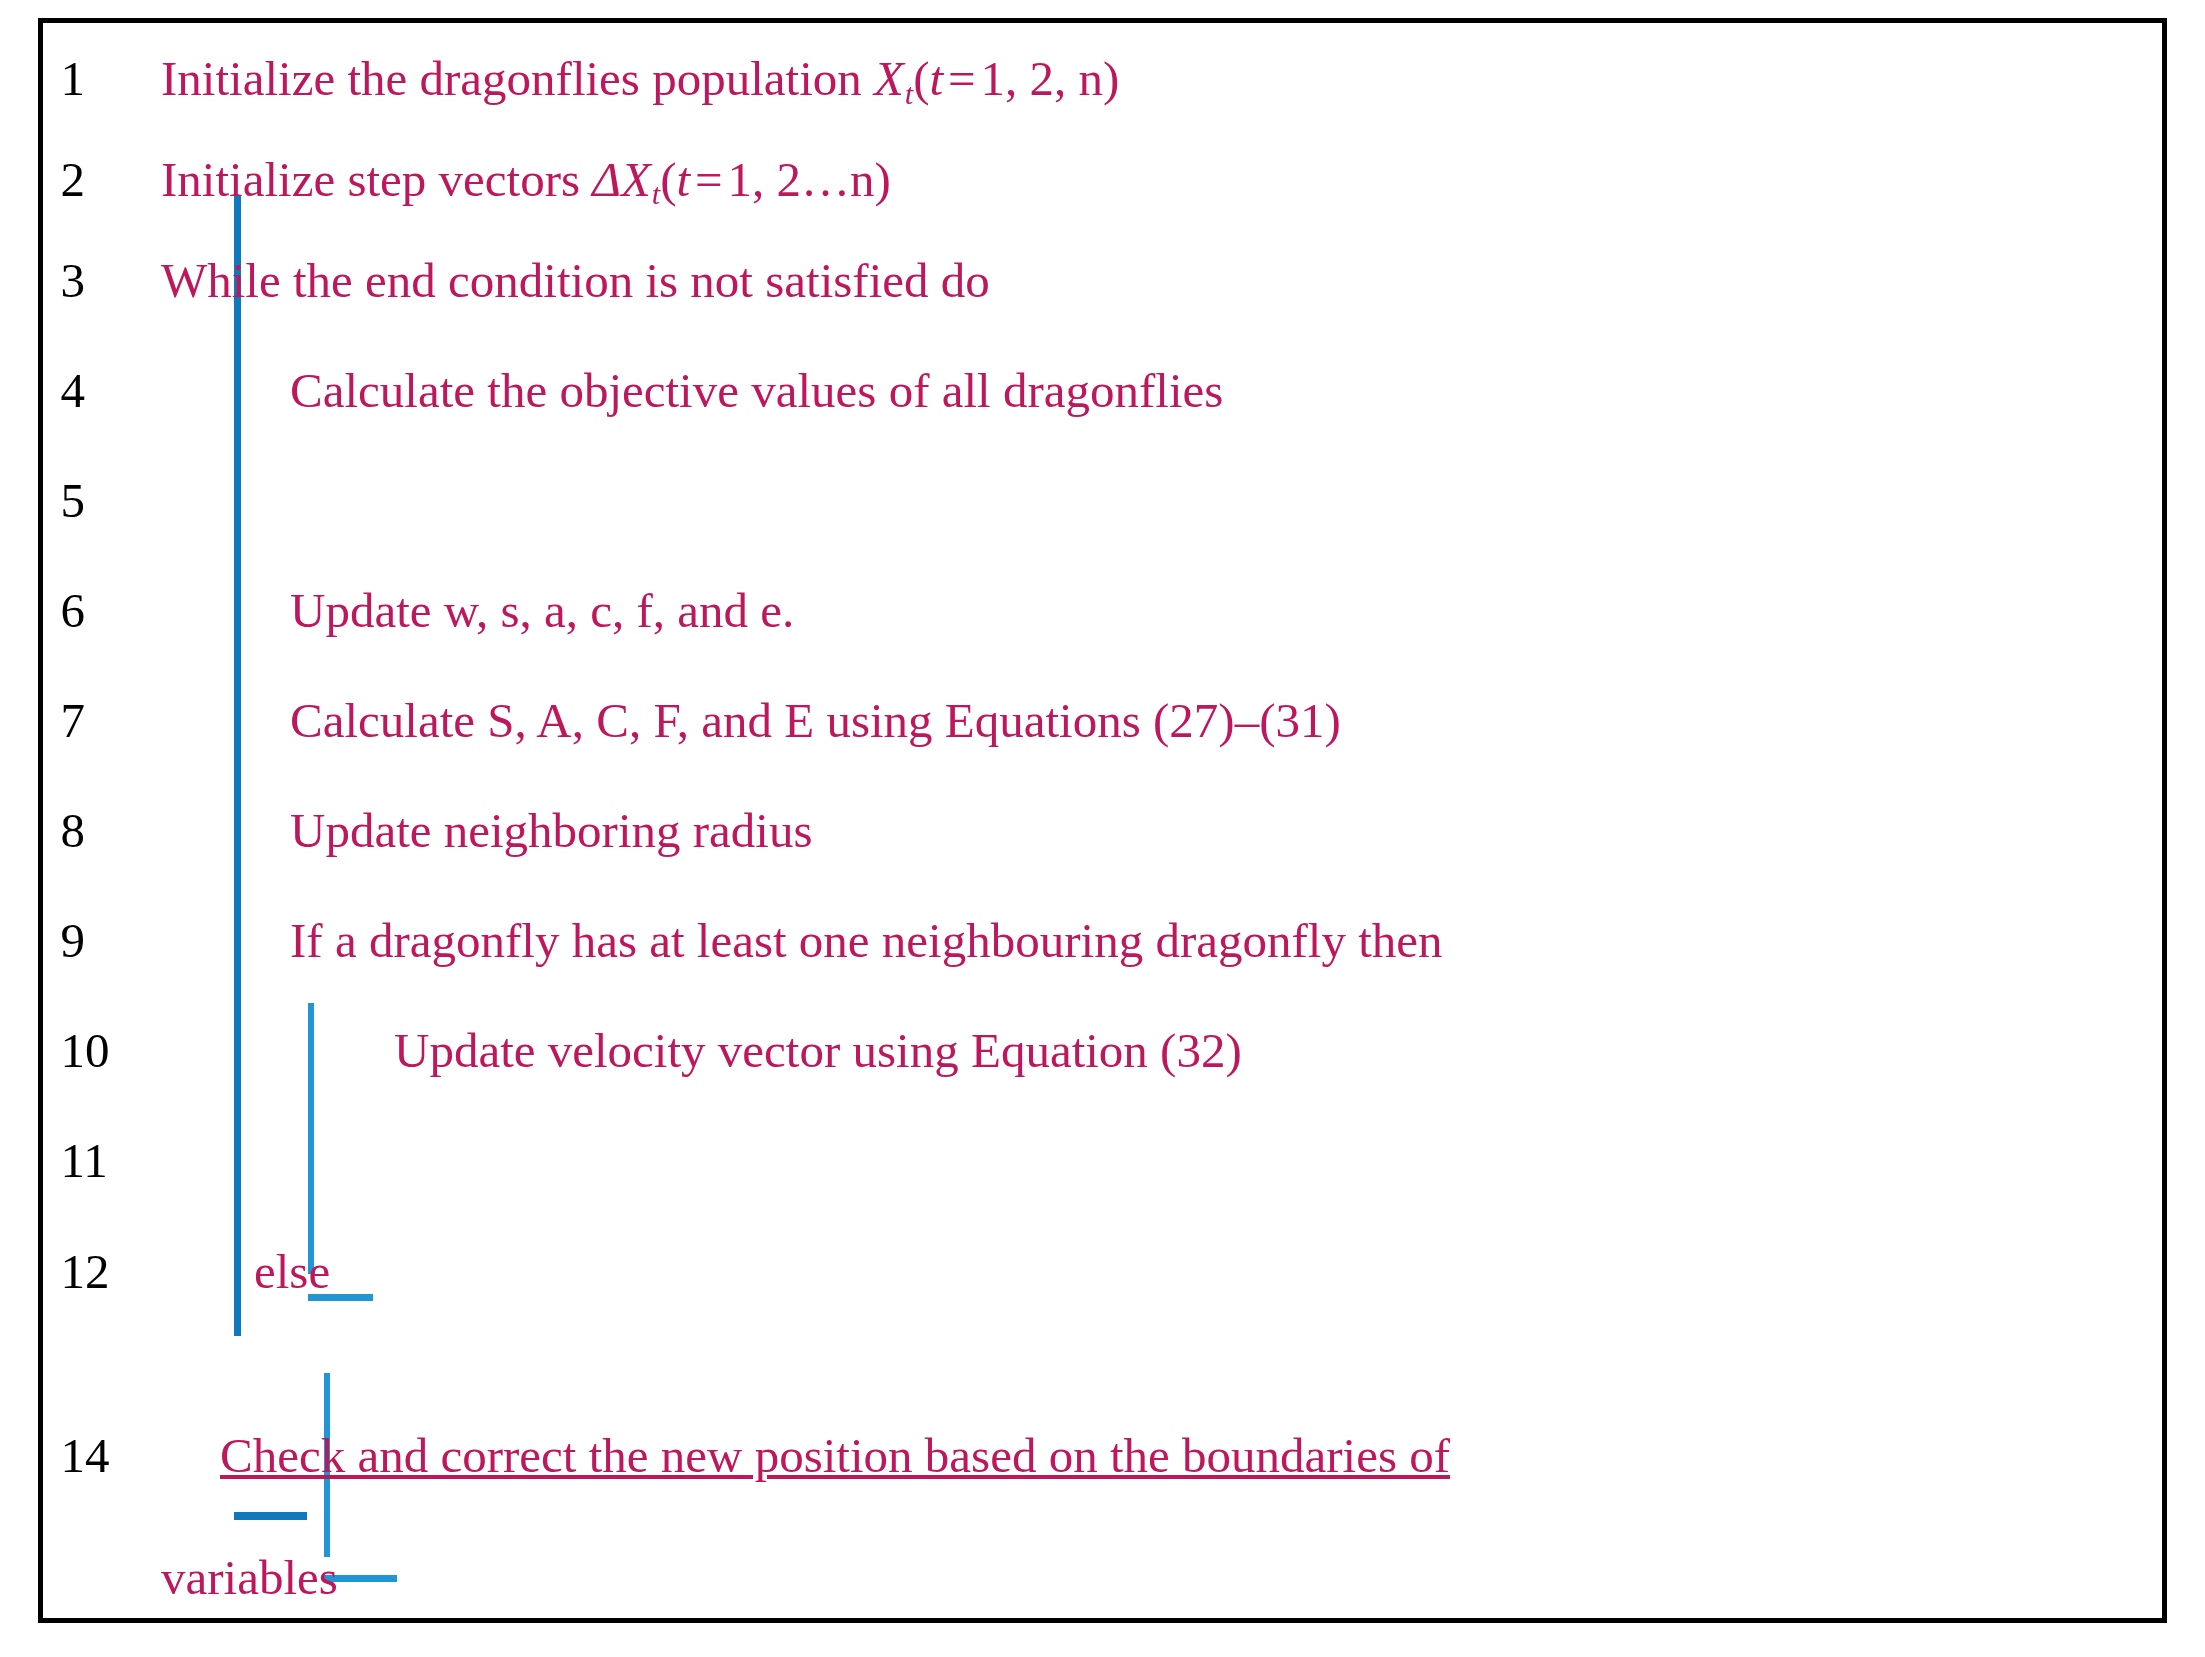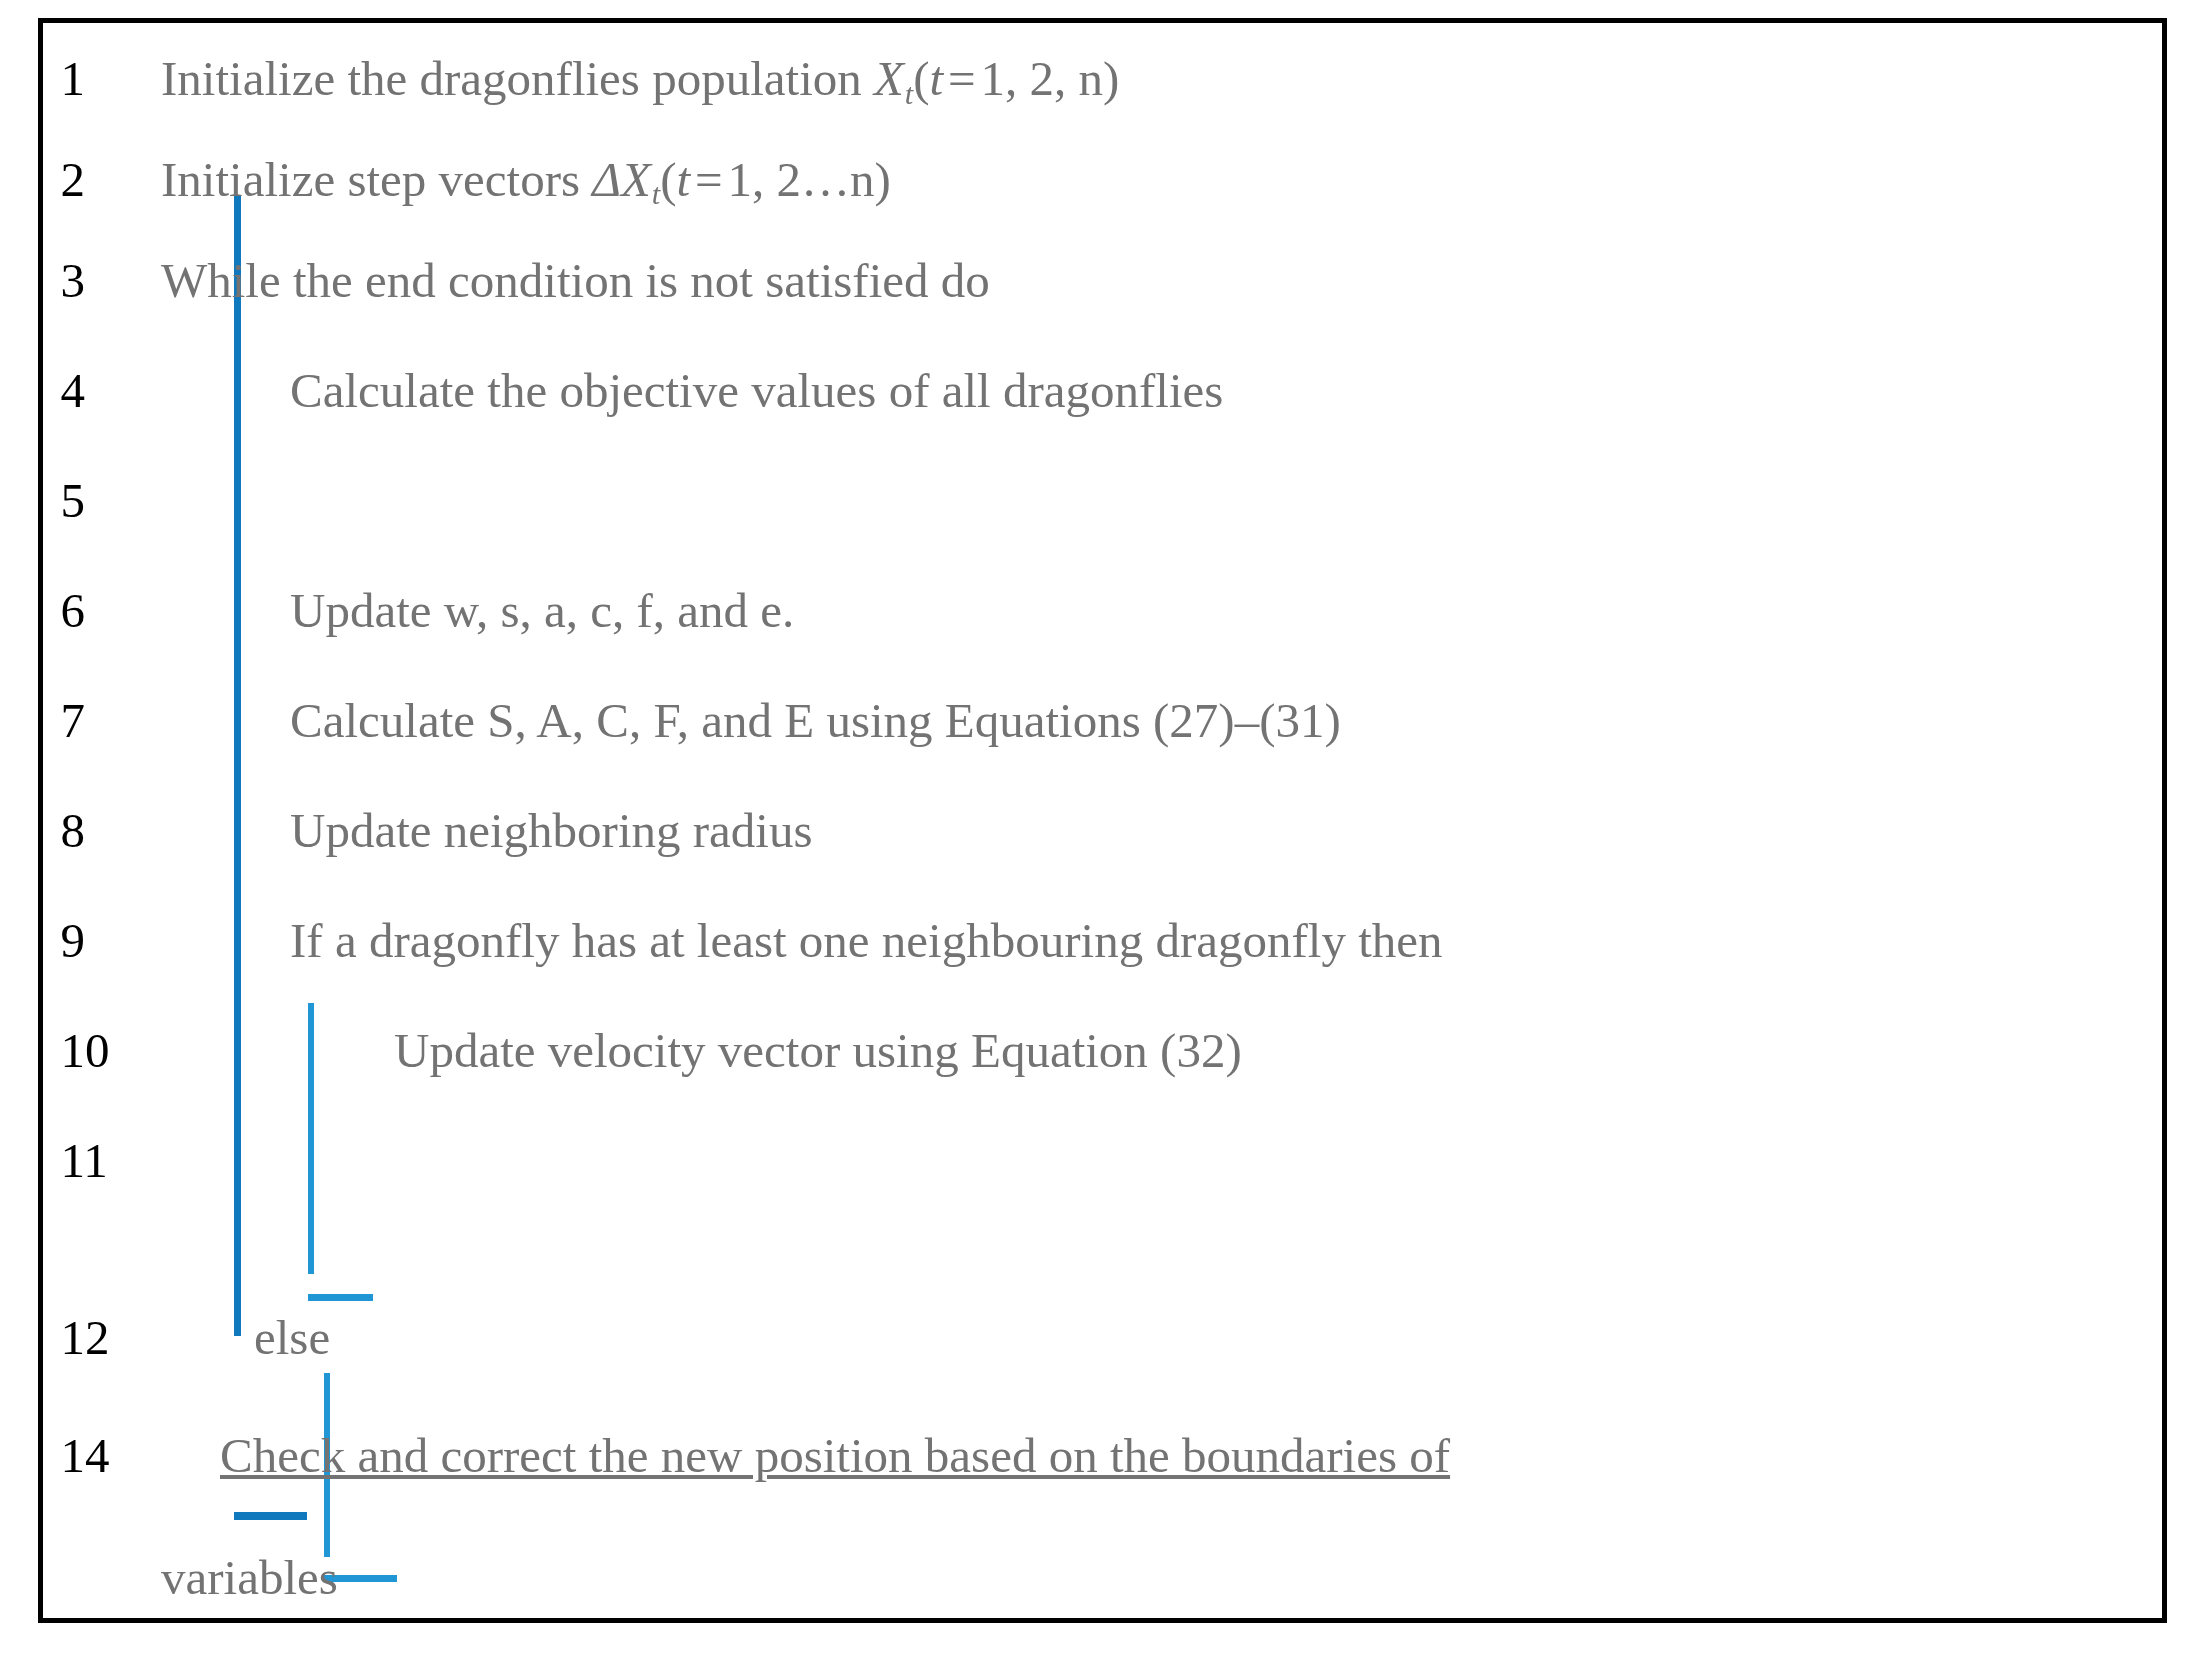--- a/index.html
+++ b/index.html
@@ -57,7 +57,7 @@
     top: 0;
     font-size: 49px;
     line-height: 77px;
-    color: #737373;
+    color: #be185d;
     white-space: nowrap;
   }
 

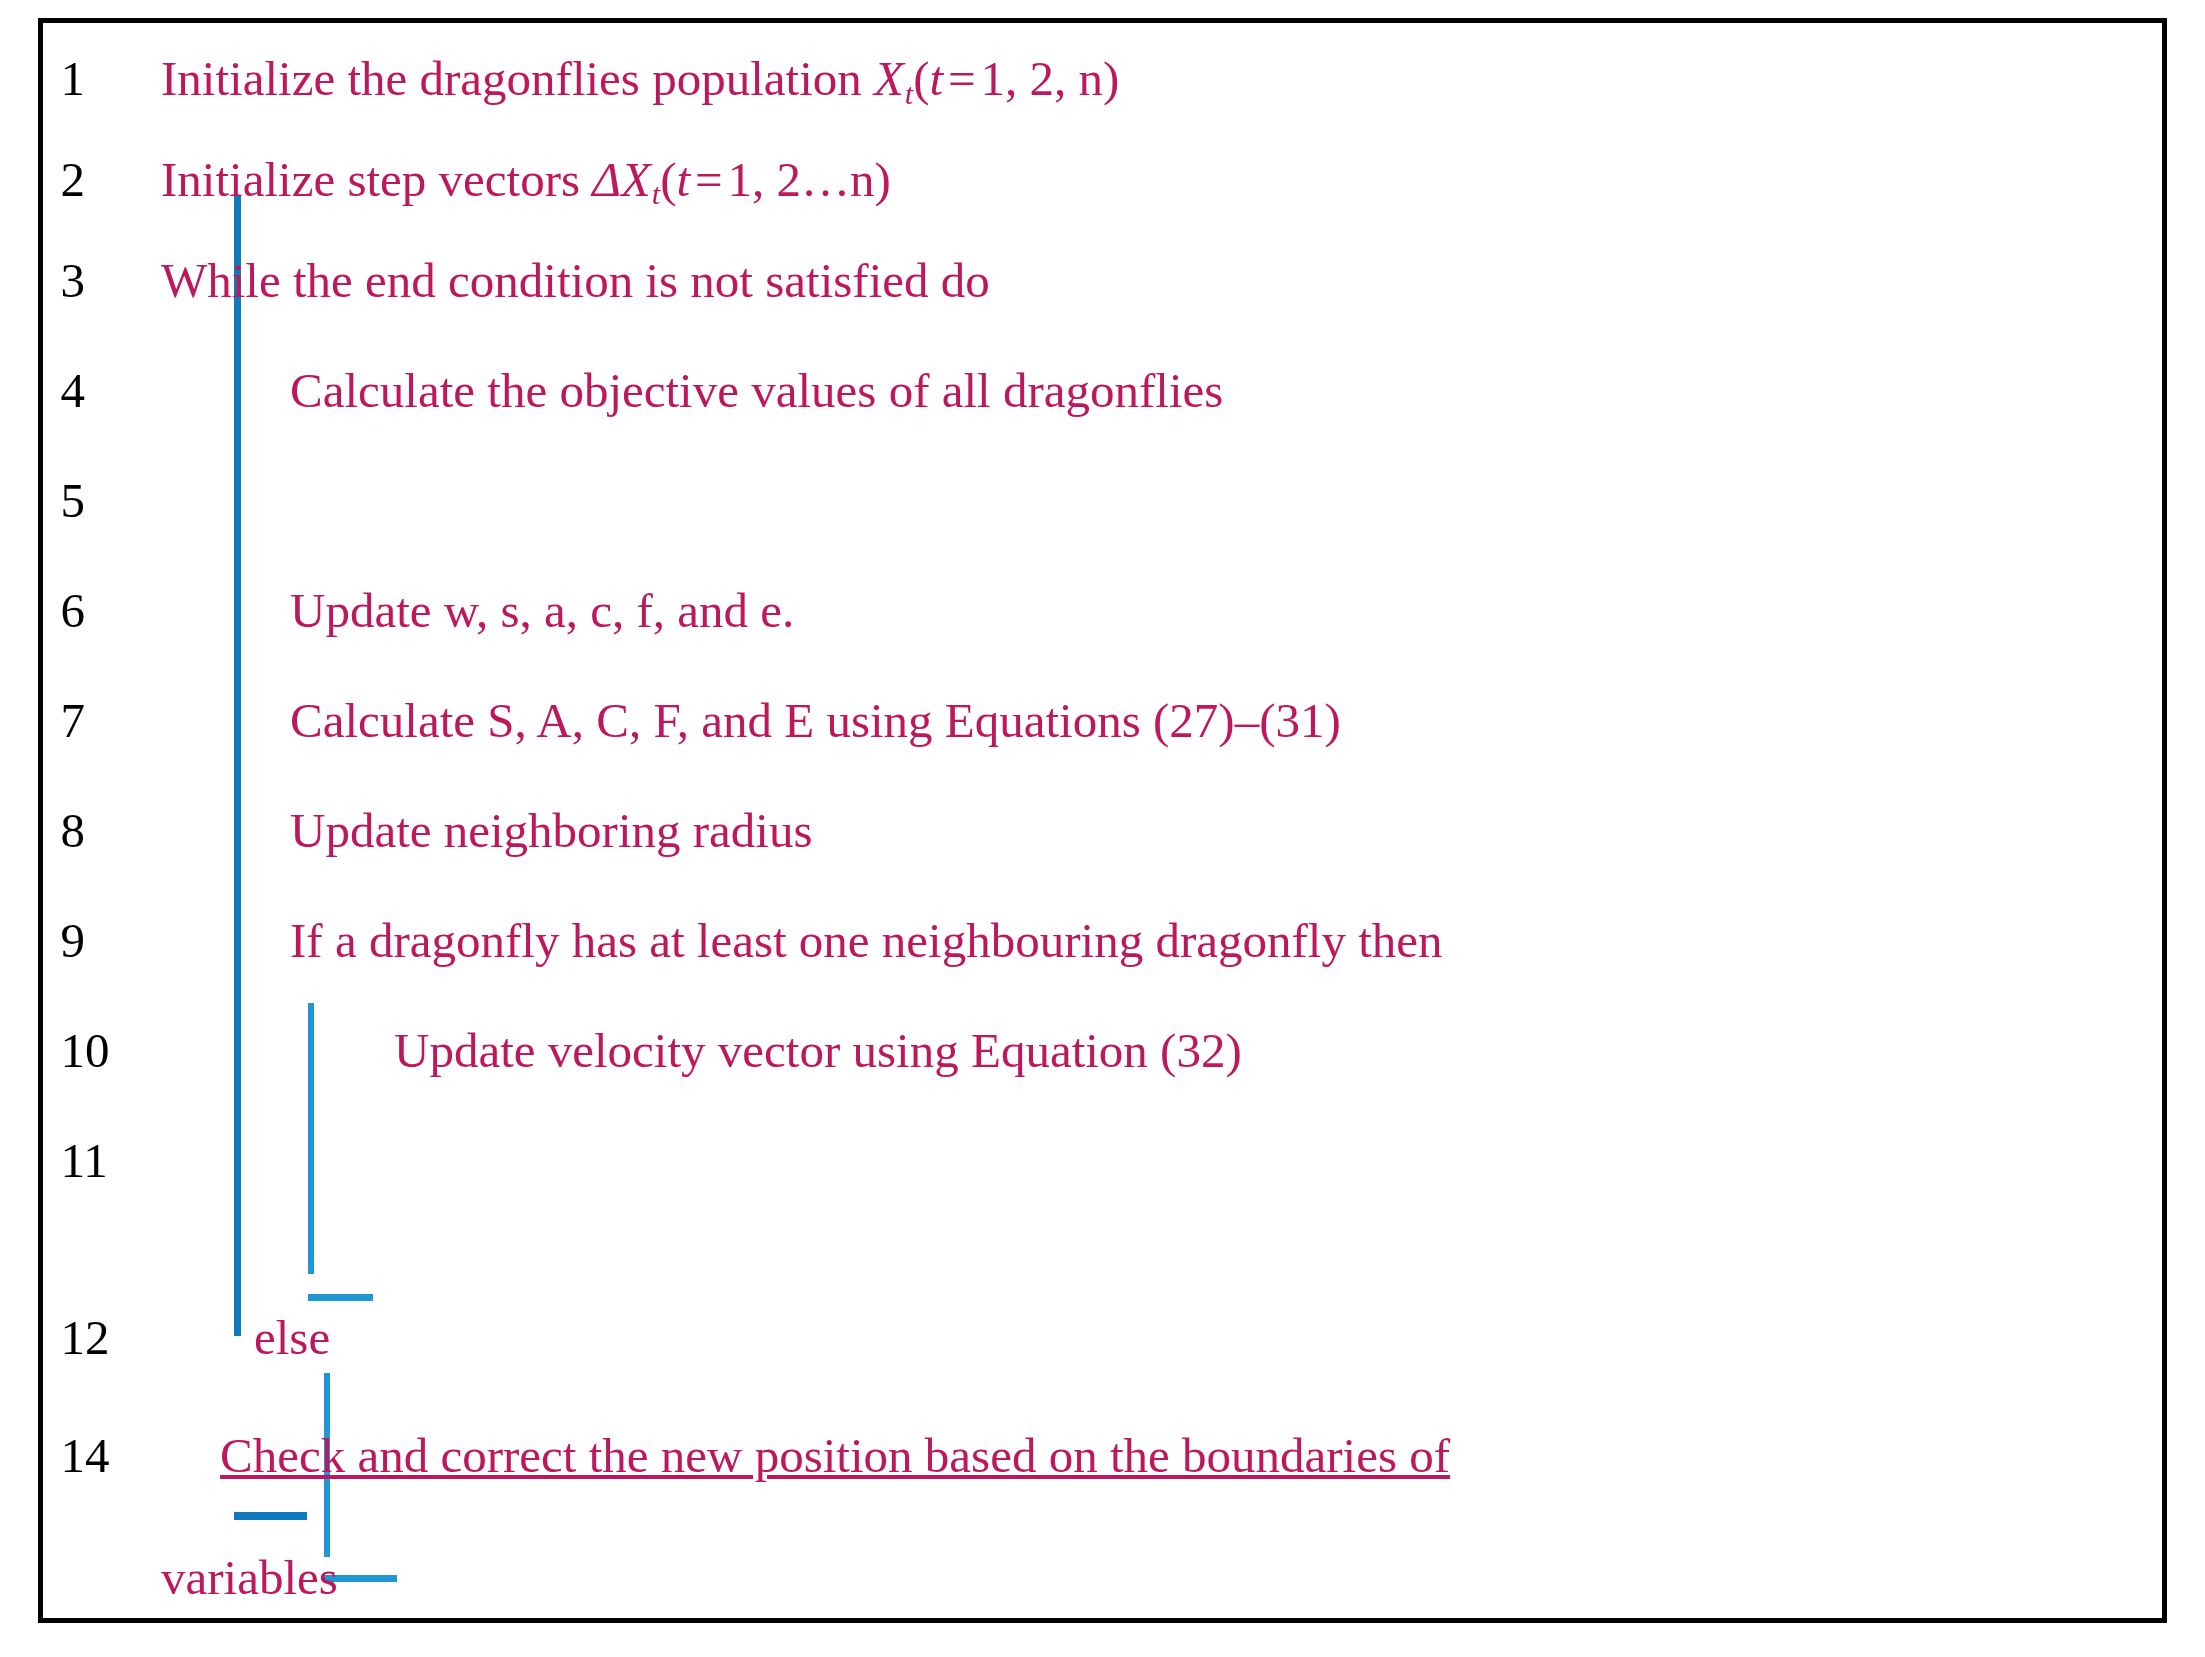--- a/index.html
+++ b/index.html
@@ -190,7 +190,7 @@
       <span class="lineno">11</span>
     </div>
 
-    <div class="row" style="top:1276px;">
+    <div class="row" style="top:1210px;">
       <span class="lineno">12</span>
       <span class="stmt ind3">else</span>
     </div>

